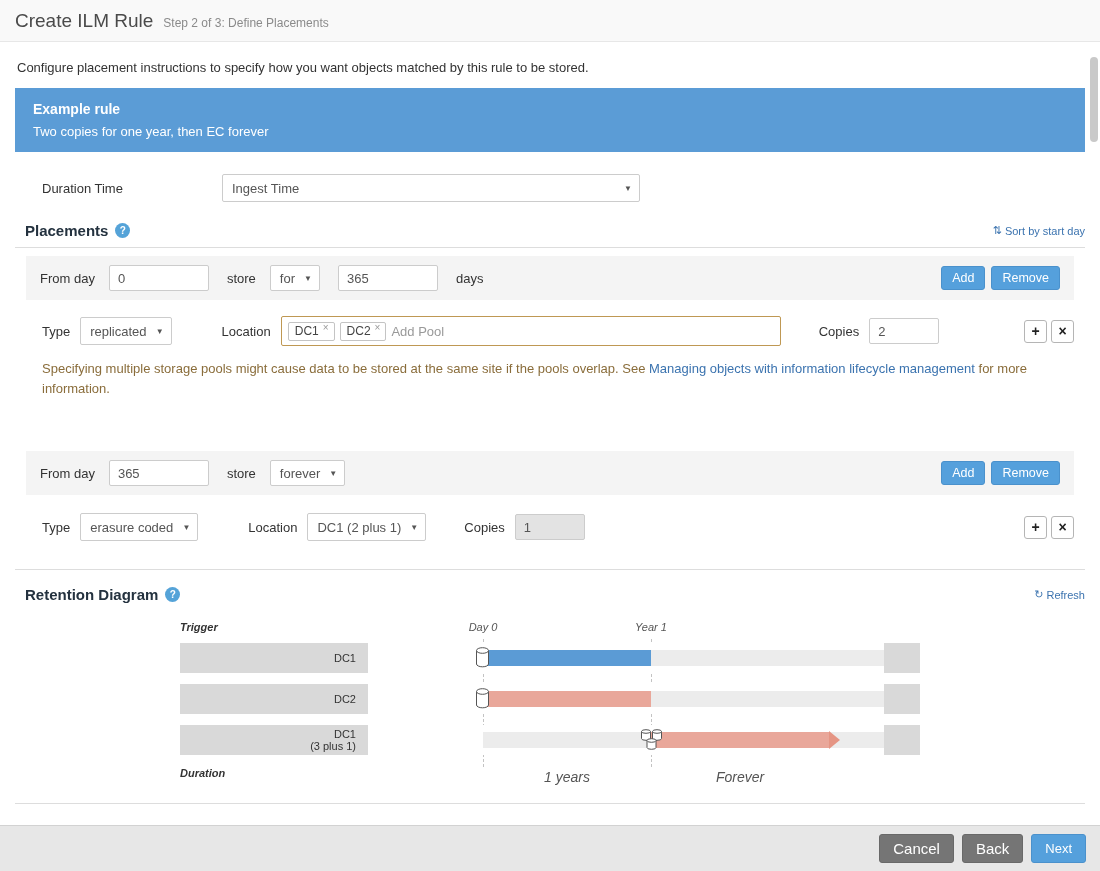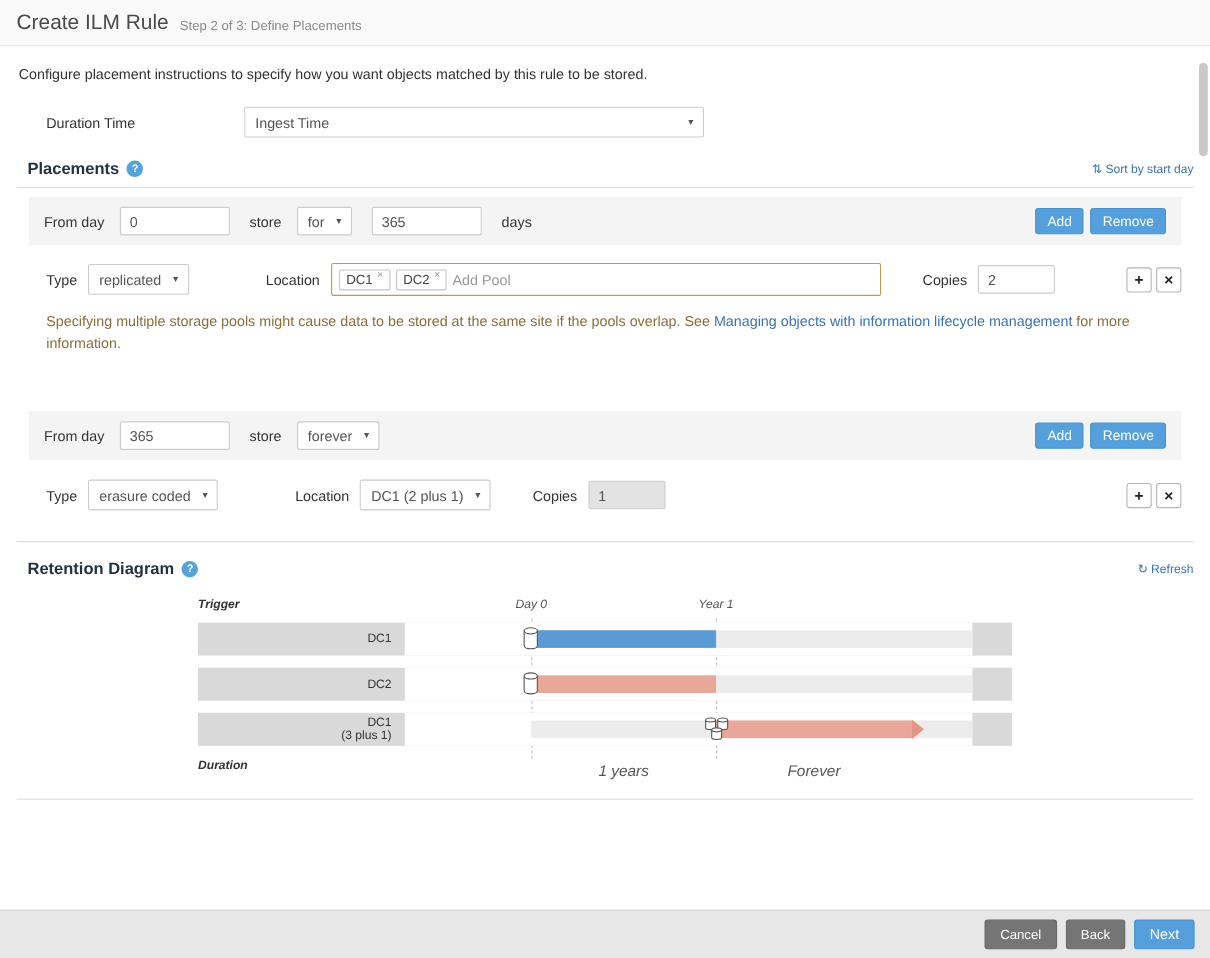--- a/index.html
+++ b/index.html
@@ -110,6 +110,10 @@
 
   <div class="intro">Configure placement instructions to specify how you want objects matched by this rule to be stored.</div>
 
+  <div class="banner">
+    <div class="banner-title">Example rule</div>
+    <div class="banner-desc">Two copies for one year, then EC forever</div>
+  </div>
 
   <div class="ref-row">
     <span class="ref-label">Duration Time</span>

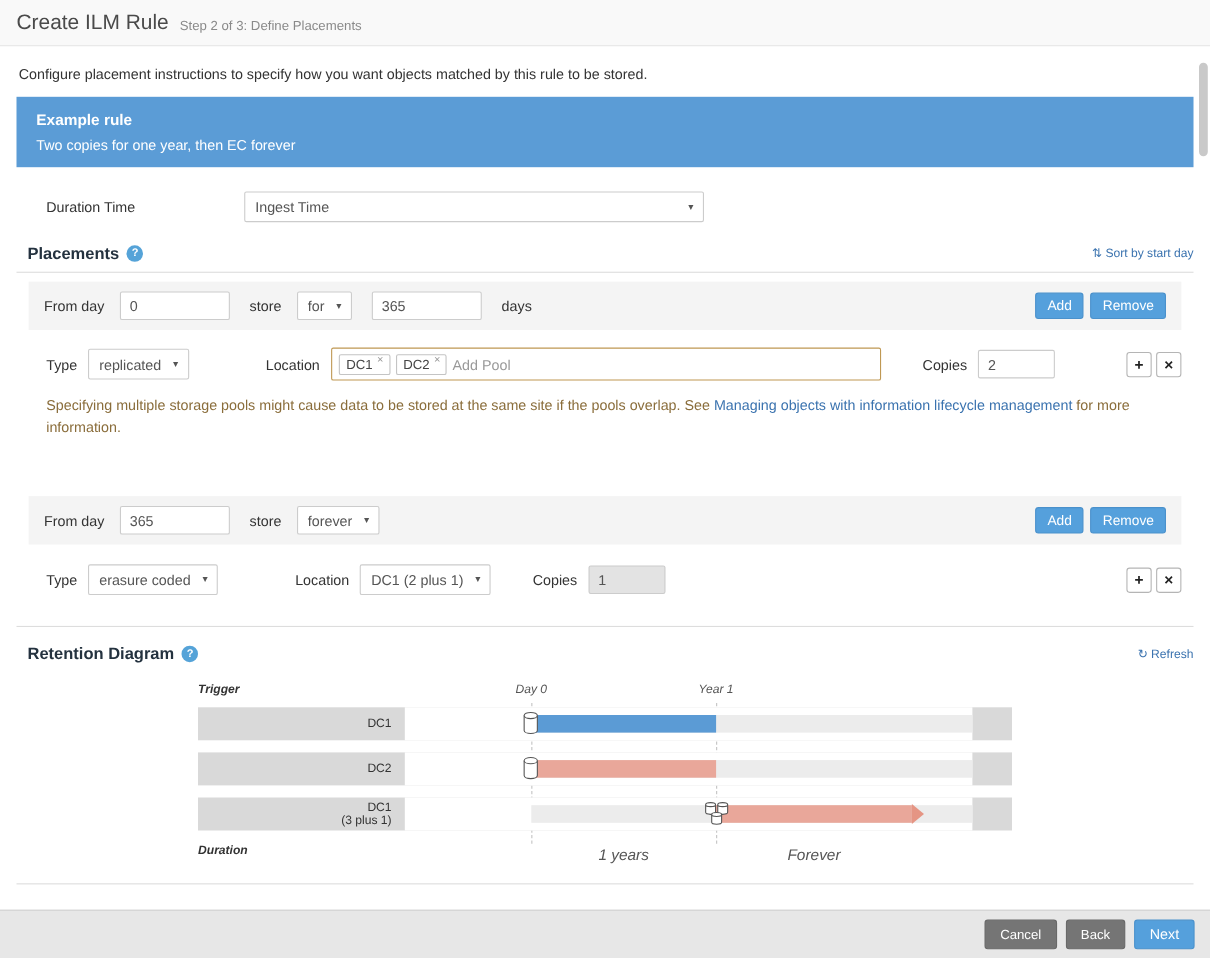--- a/index.html
+++ b/index.html
@@ -46,7 +46,7 @@
   .btn-add { margin-left:auto; margin-right:6px; }
   .type-row { margin:16px 11px 0 27px; display:flex; align-items:center; }
   .type-row .lbl { margin-right:10px; }
-  .loc-label { margin-left:42px;padding-left:28px; }
+  .loc-label { margin-left:22px;padding-left:28px; }
   .pool-field { width:500px; height:30px; border:1px solid #bf9853; border-radius:2px; background:#fff;
     display:flex; align-items:center; padding:0 6px; gap:5px; }
   .chip { border:1px solid #c4c4c4; border-radius:2px; background:#fff; font-size:12px; color:#444;

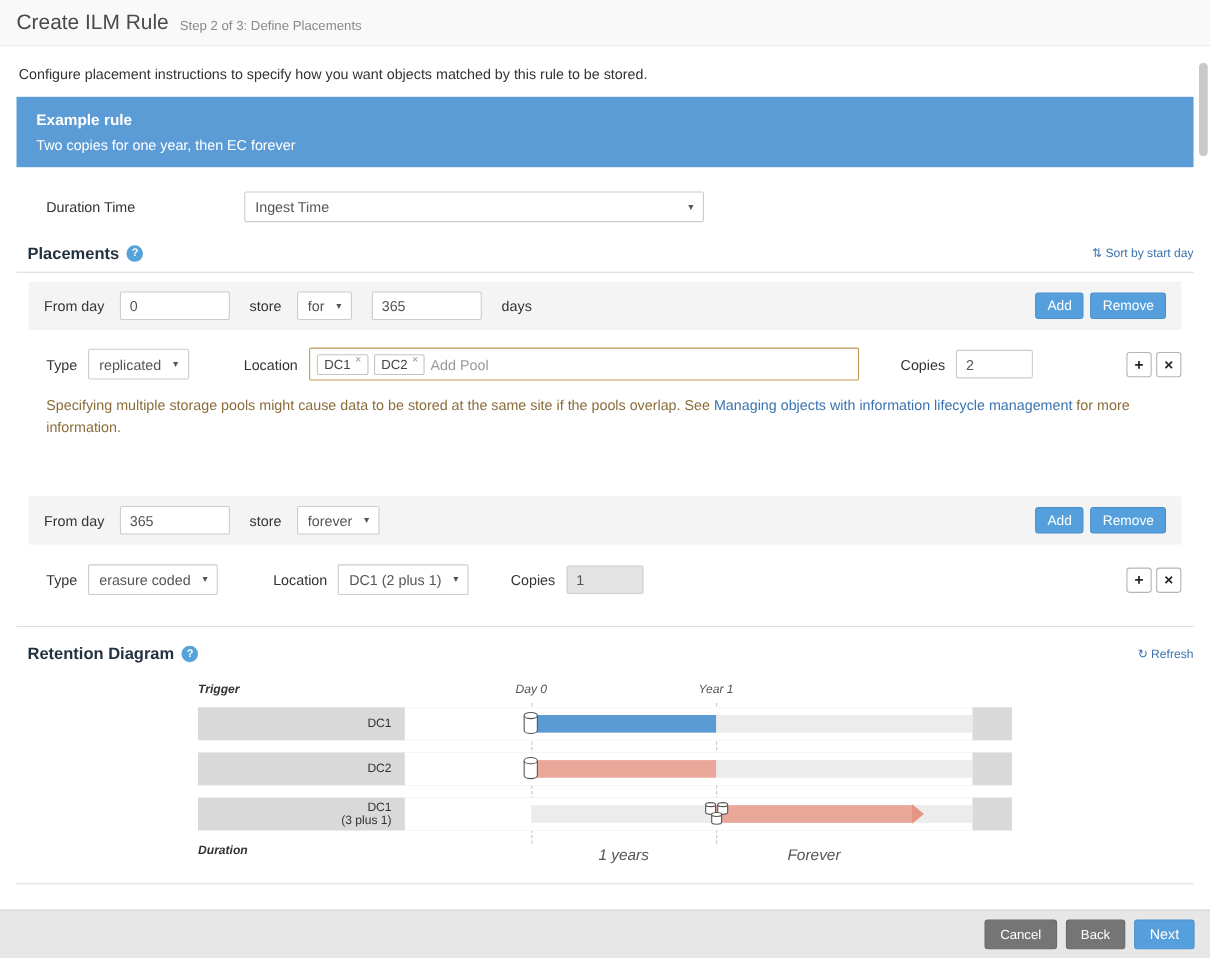--- a/index.html
+++ b/index.html
@@ -92,7 +92,7 @@
   
   .footer { flex:0 0 auto; background:#e7e7e7; border-top:1px solid #d2d2d2; padding:8px 14px;
     display:flex; justify-content:flex-end; gap:8px; }
-  .btn-gray { background:#757575; border-color:#696969; color:#fff; padding:5px 13px; font-size:12px;text-align:center; }
+  .btn-gray { background:#757575; border-color:#696969; color:#fff; padding:5px 13px; font-size:15px;text-align:center; }
   .footer .btn-blue { padding:5px 13px; font-size:13px; }
   .scroll-thumb { position:absolute; right:2px; top:57px; width:8px; height:85px; background:#c9c9c9; border-radius:4px; z-index:5; }
 </style>

